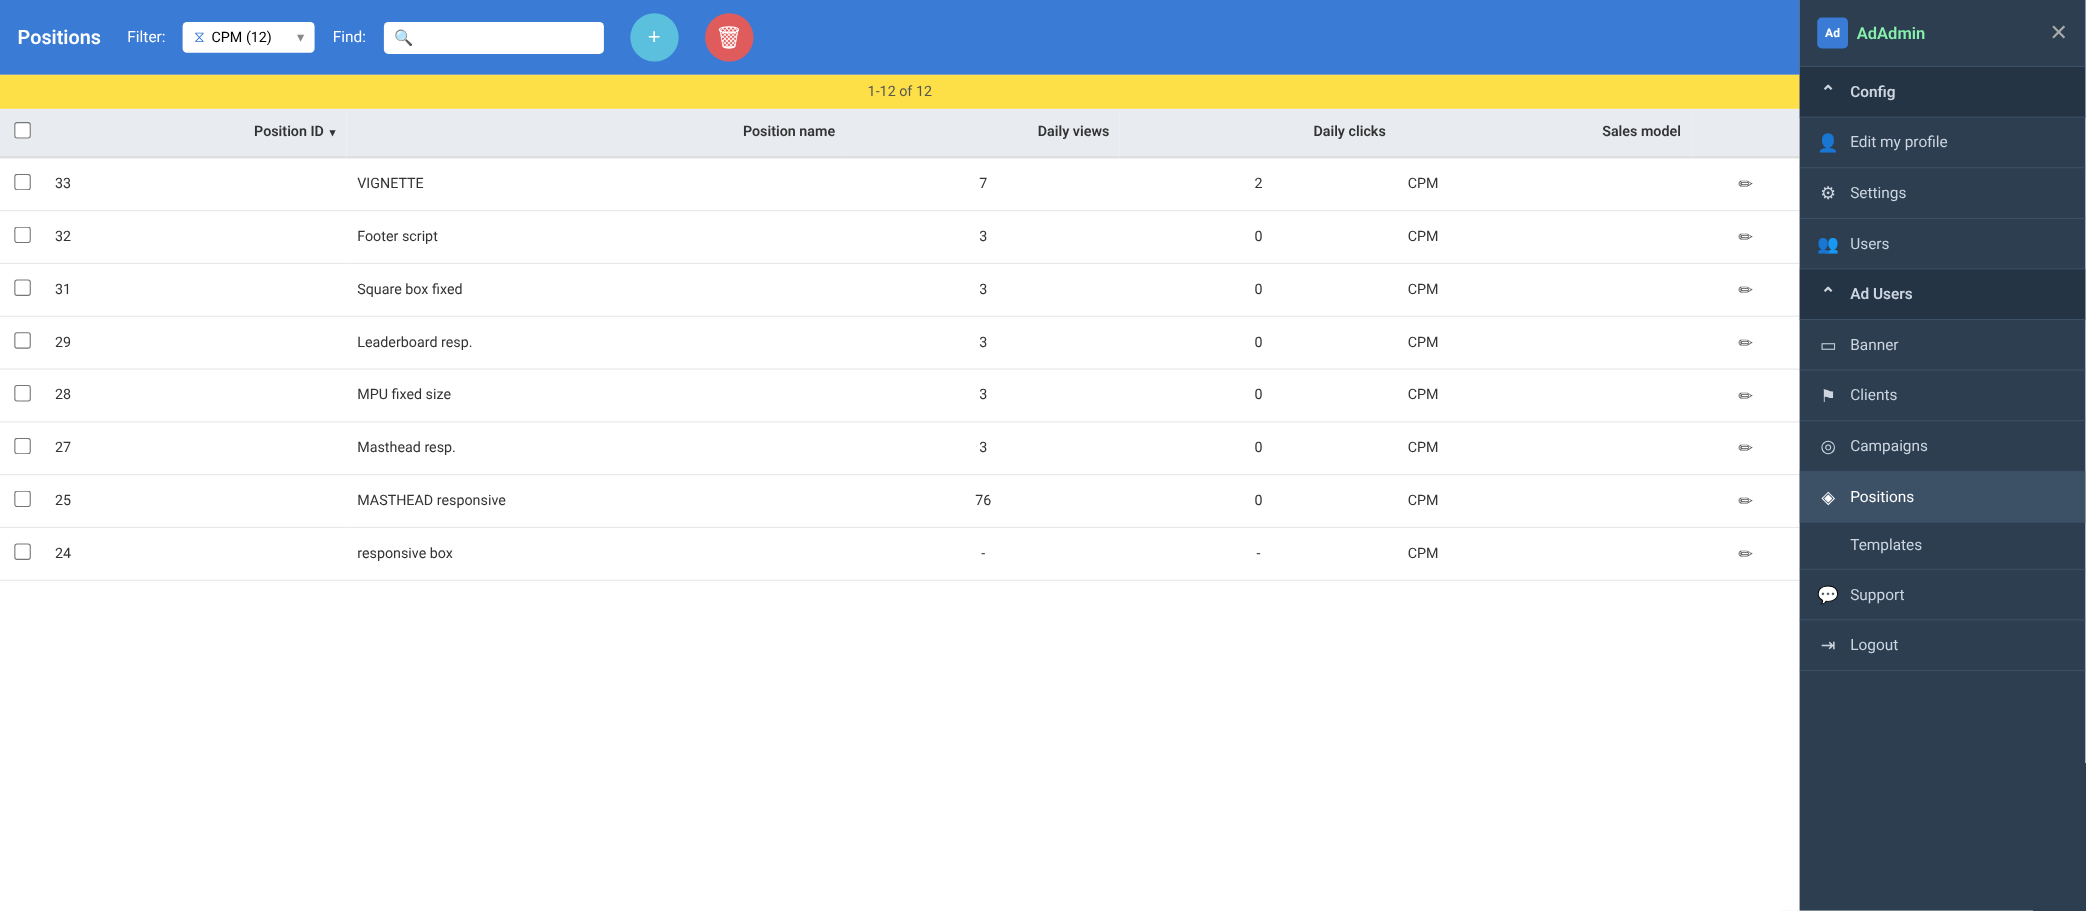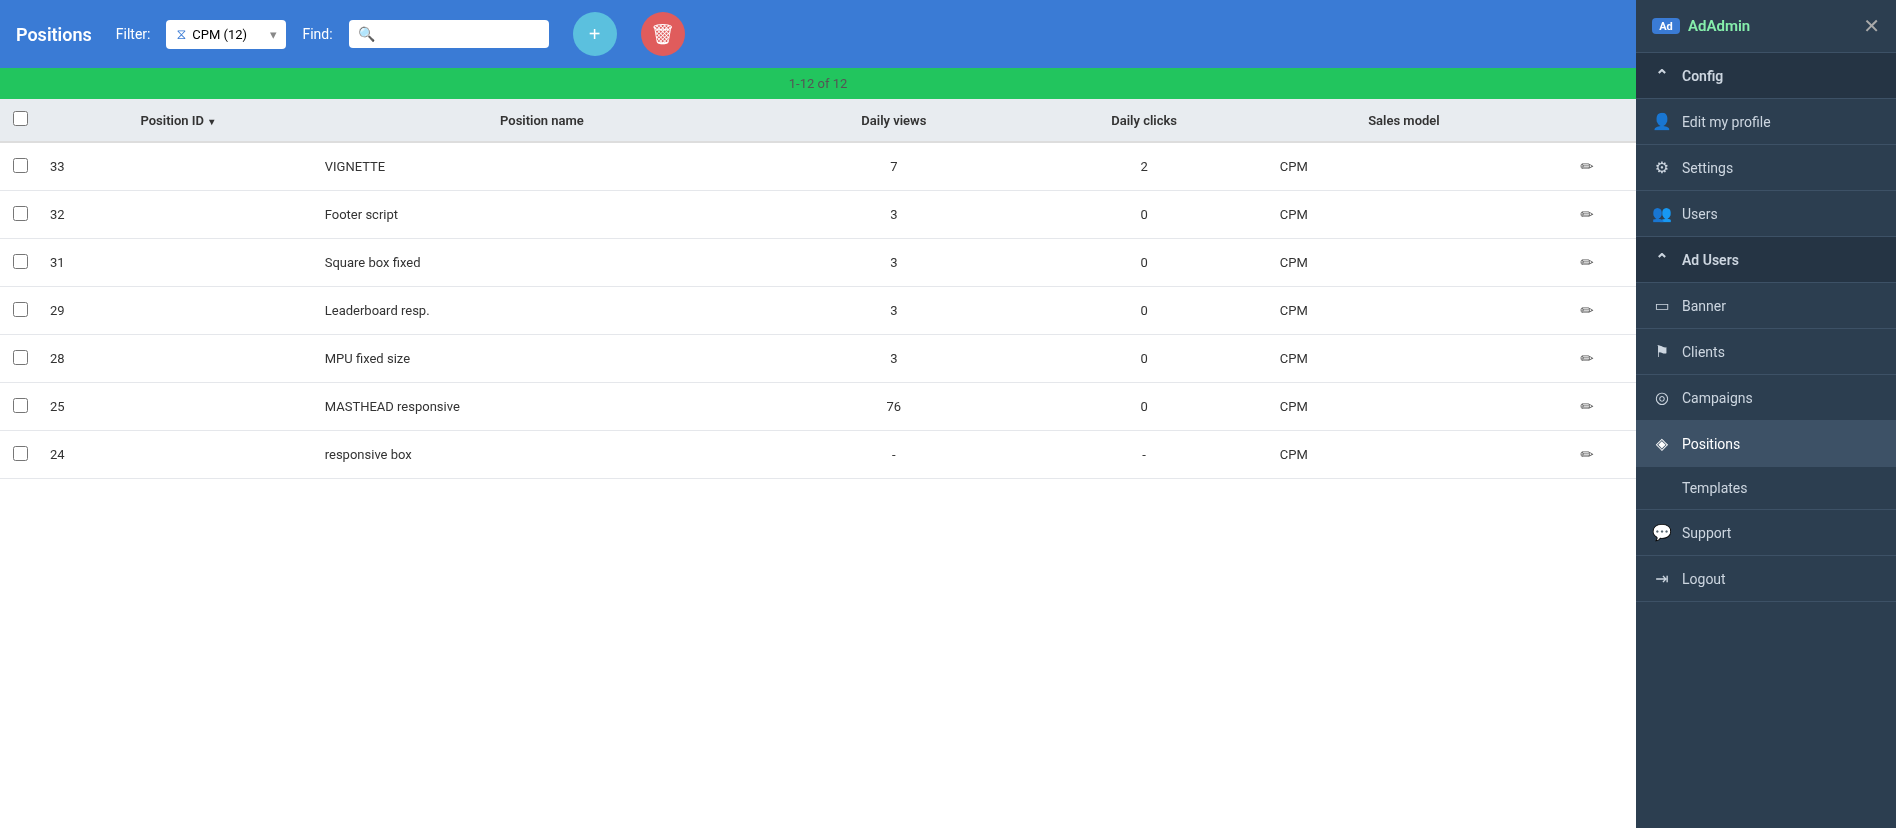--- a/index.html
+++ b/index.html
@@ -201,7 +201,7 @@
       font-size: 11px;
       font-weight: bold;
       width: 28px;
-      height: 16px;
+      height: 28px;
       border-radius: 4px;
       display: flex;
       align-items: center;

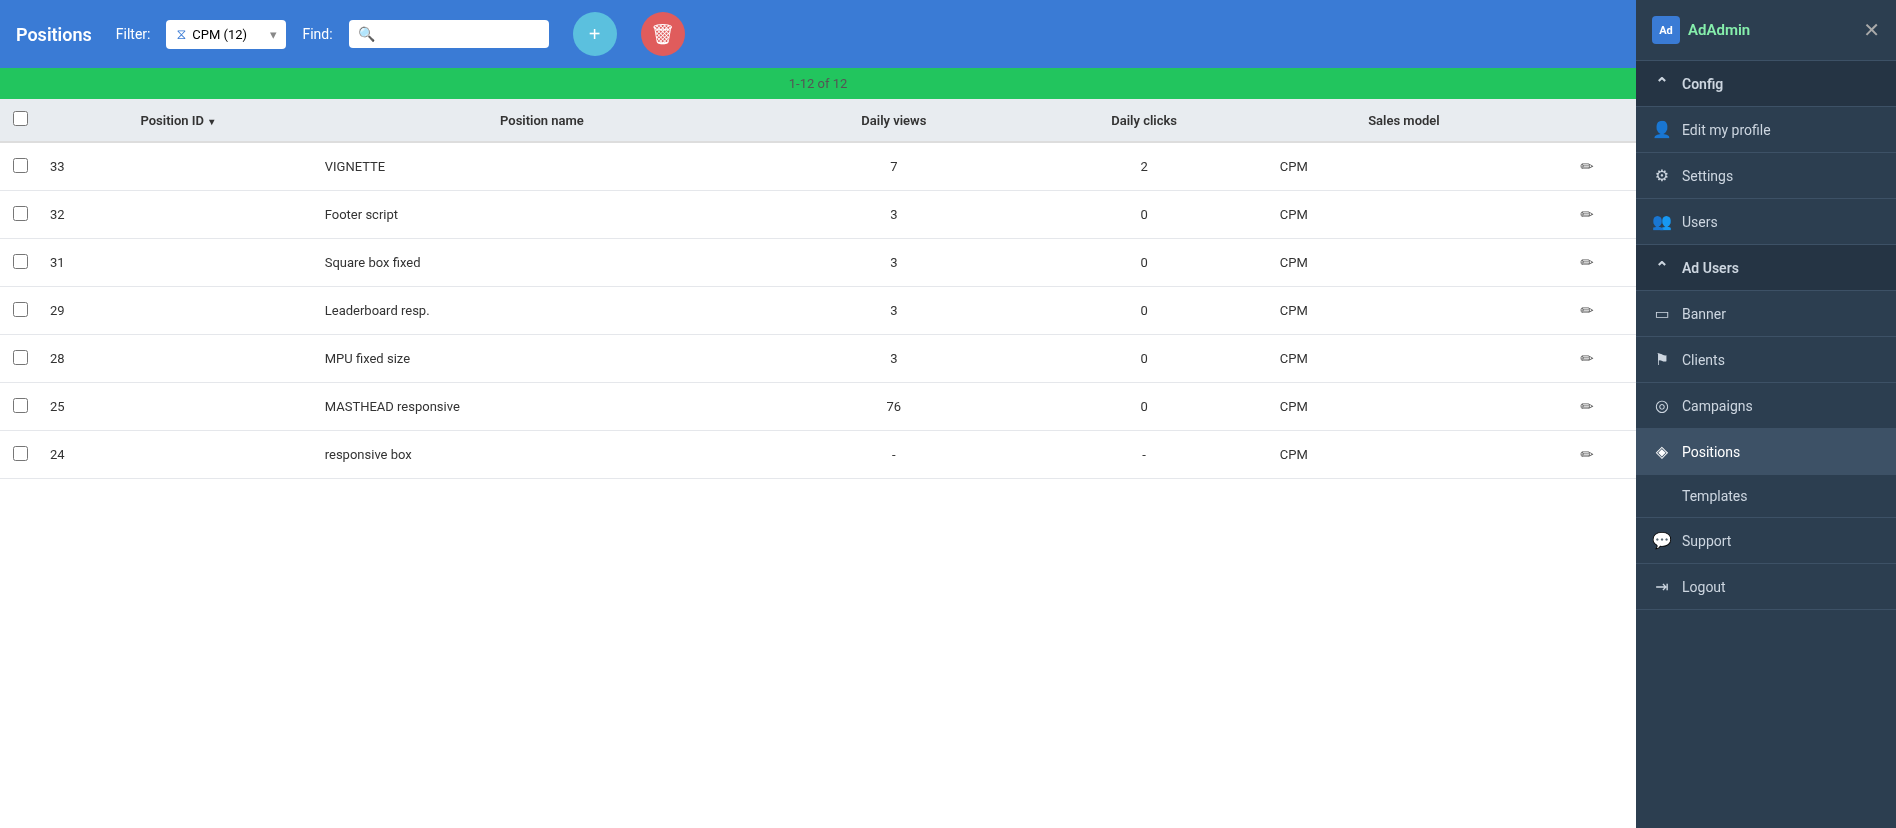--- a/index.html
+++ b/index.html
@@ -109,7 +109,7 @@
       padding: 8px;
       font-size: 13px;
       color: #555;
-      background: #22c55e;
+      background: #fde047;
     }
 
     

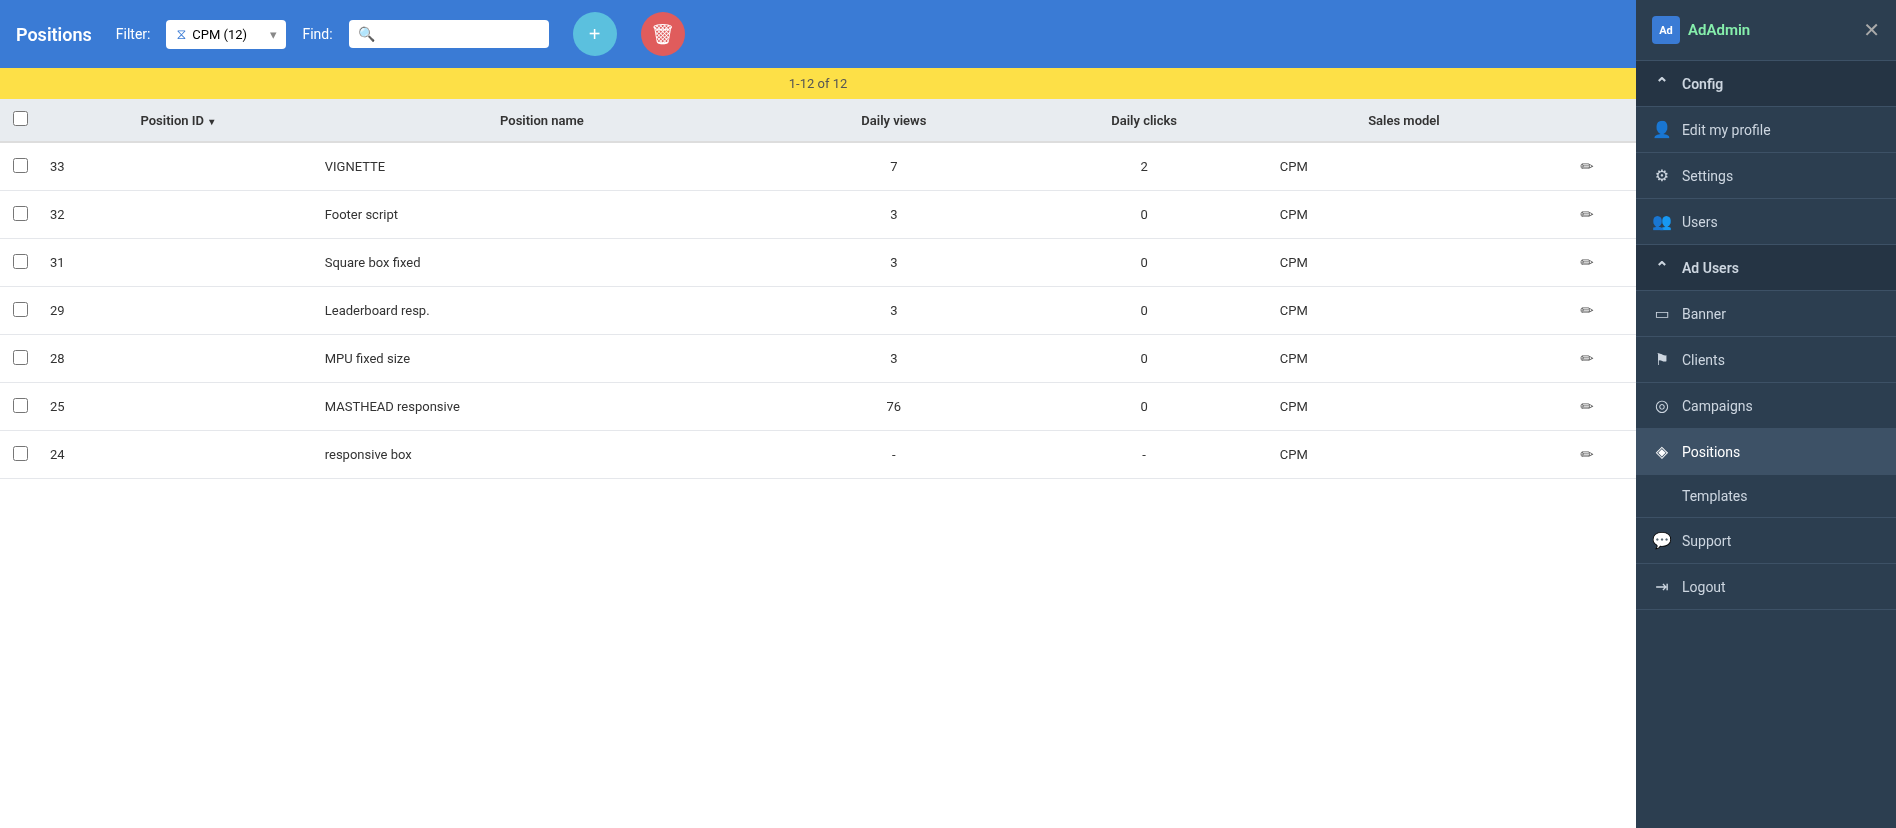--- a/index.html
+++ b/index.html
@@ -131,7 +131,7 @@
 
     thead th {
       padding: 12px 10px;
-      text-align: center;
+      text-align: right;
       font-size: 13px;
       font-weight: 600;
       color: #333;

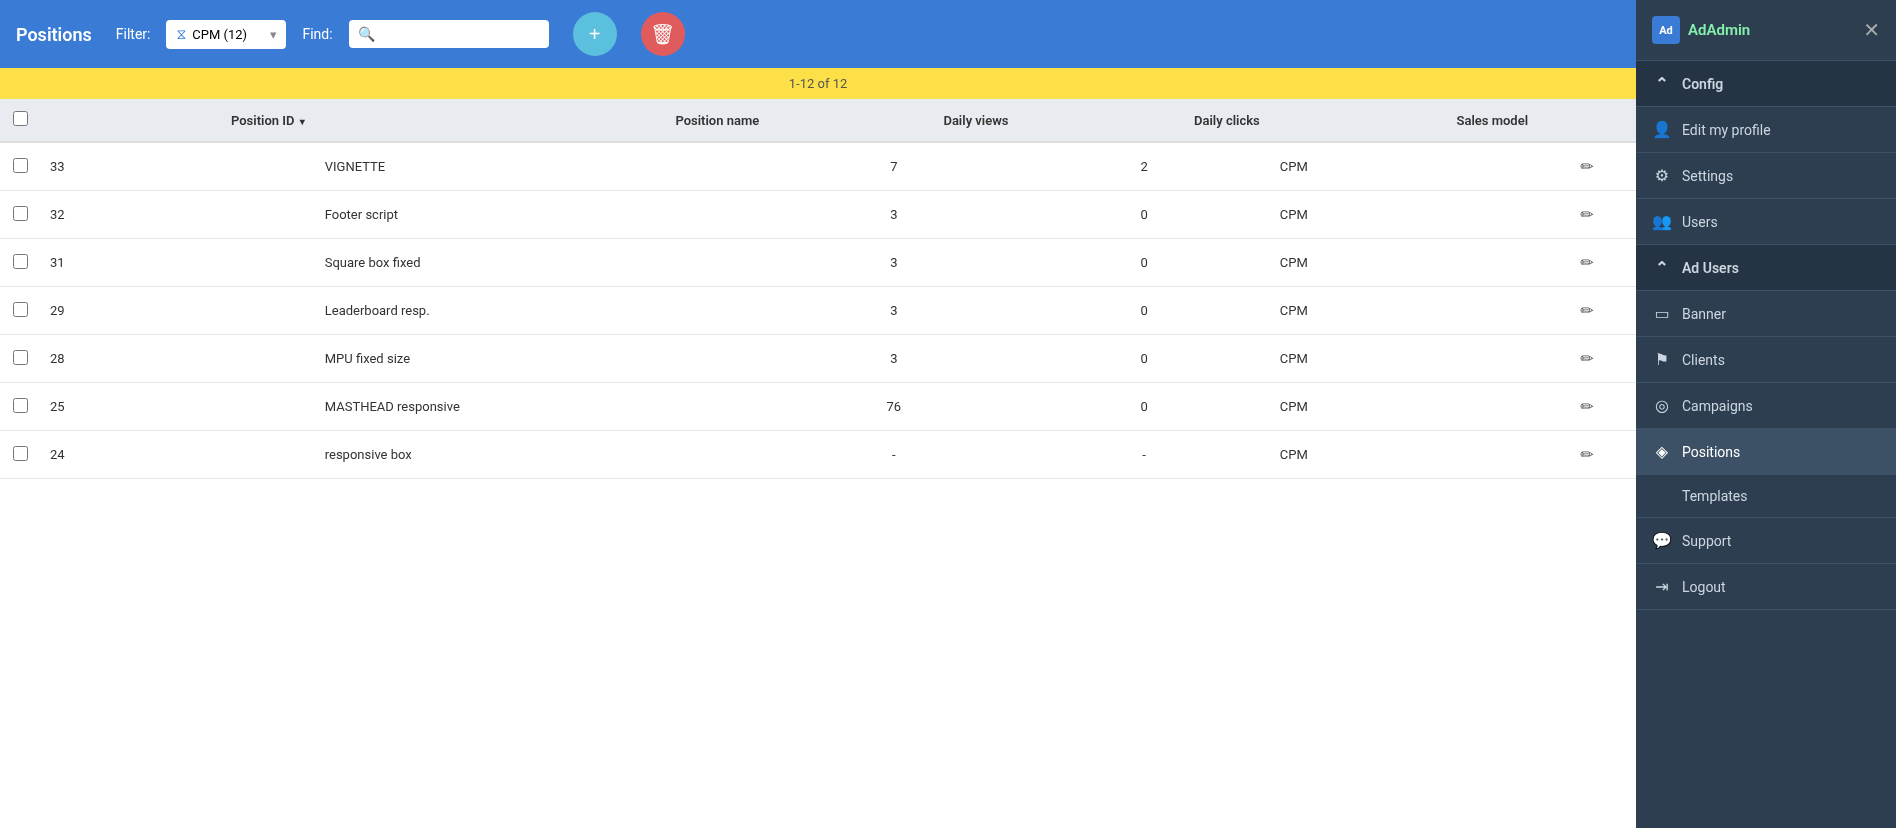--- a/index.html
+++ b/index.html
@@ -398,6 +398,19 @@
       <td class="td-checkbox">
         <input type="checkbox" style="">
       </td>
+      <td>27</td>
+      <td>Masthead resp.</td>
+      <td style="text-align:center;">3</td>
+      <td style="text-align:center;">0</td>
+      <td>CPM</td>
+      <td class="td-edit">
+        <span class="edit-icon">✏</span>
+      </td>
+    </tr>
+          <tr>
+      <td class="td-checkbox">
+        <input type="checkbox" style="">
+      </td>
       <td>25</td>
       <td>MASTHEAD responsive</td>
       <td style="text-align:center;">76</td>

